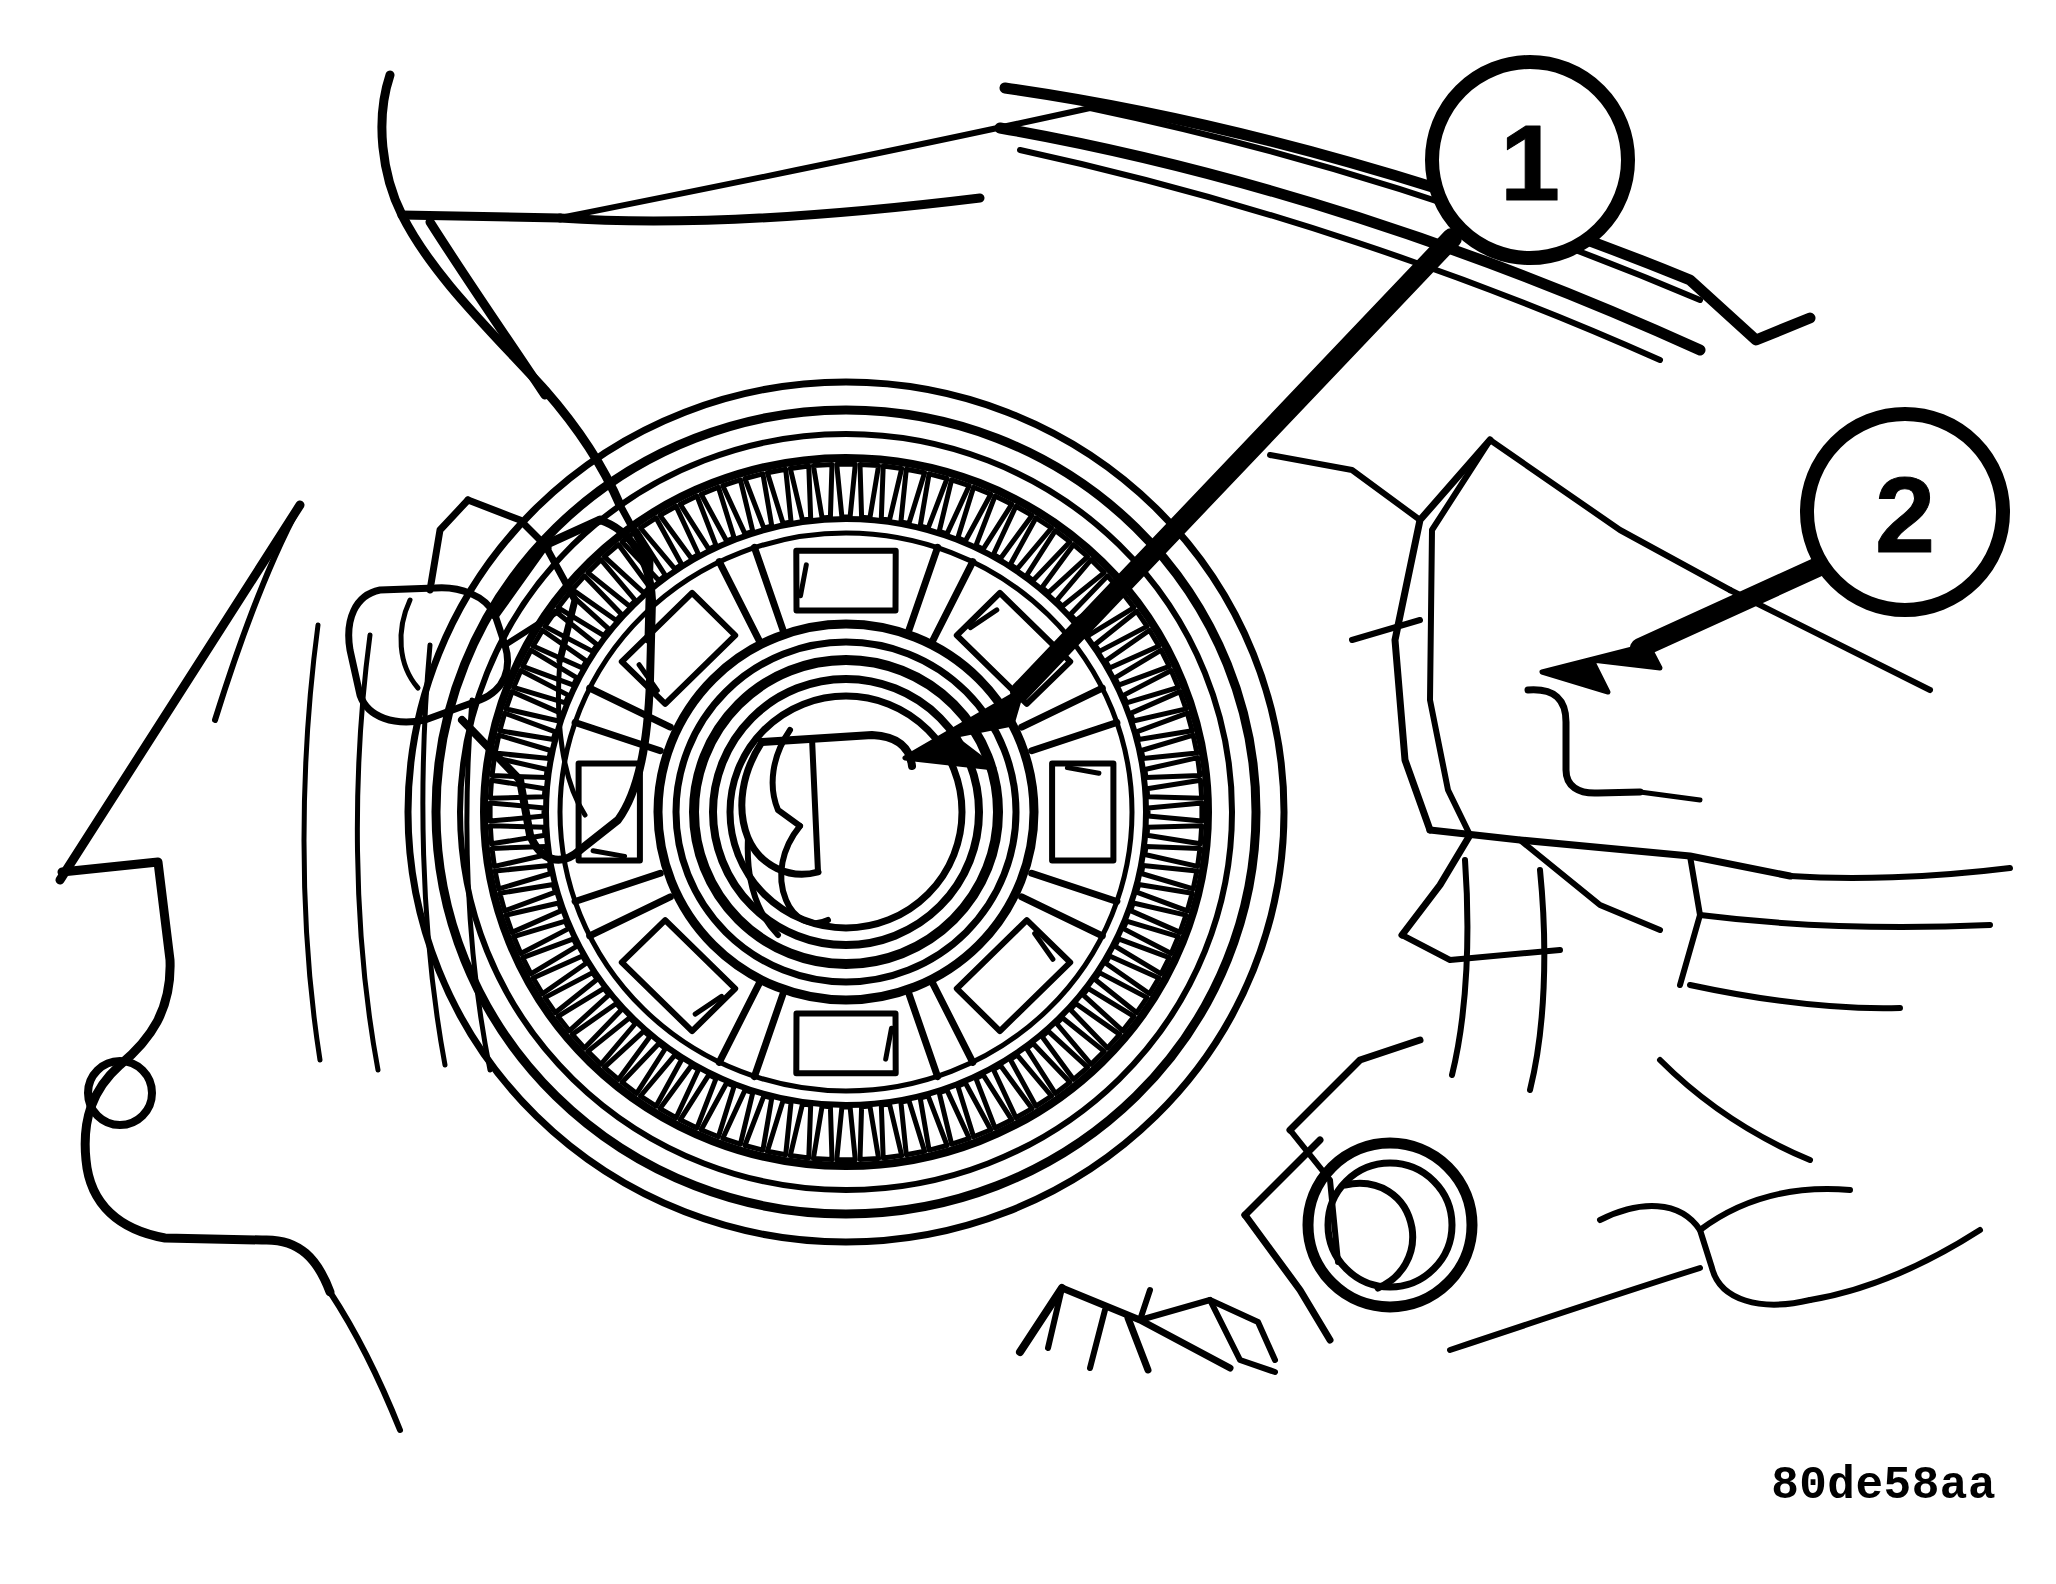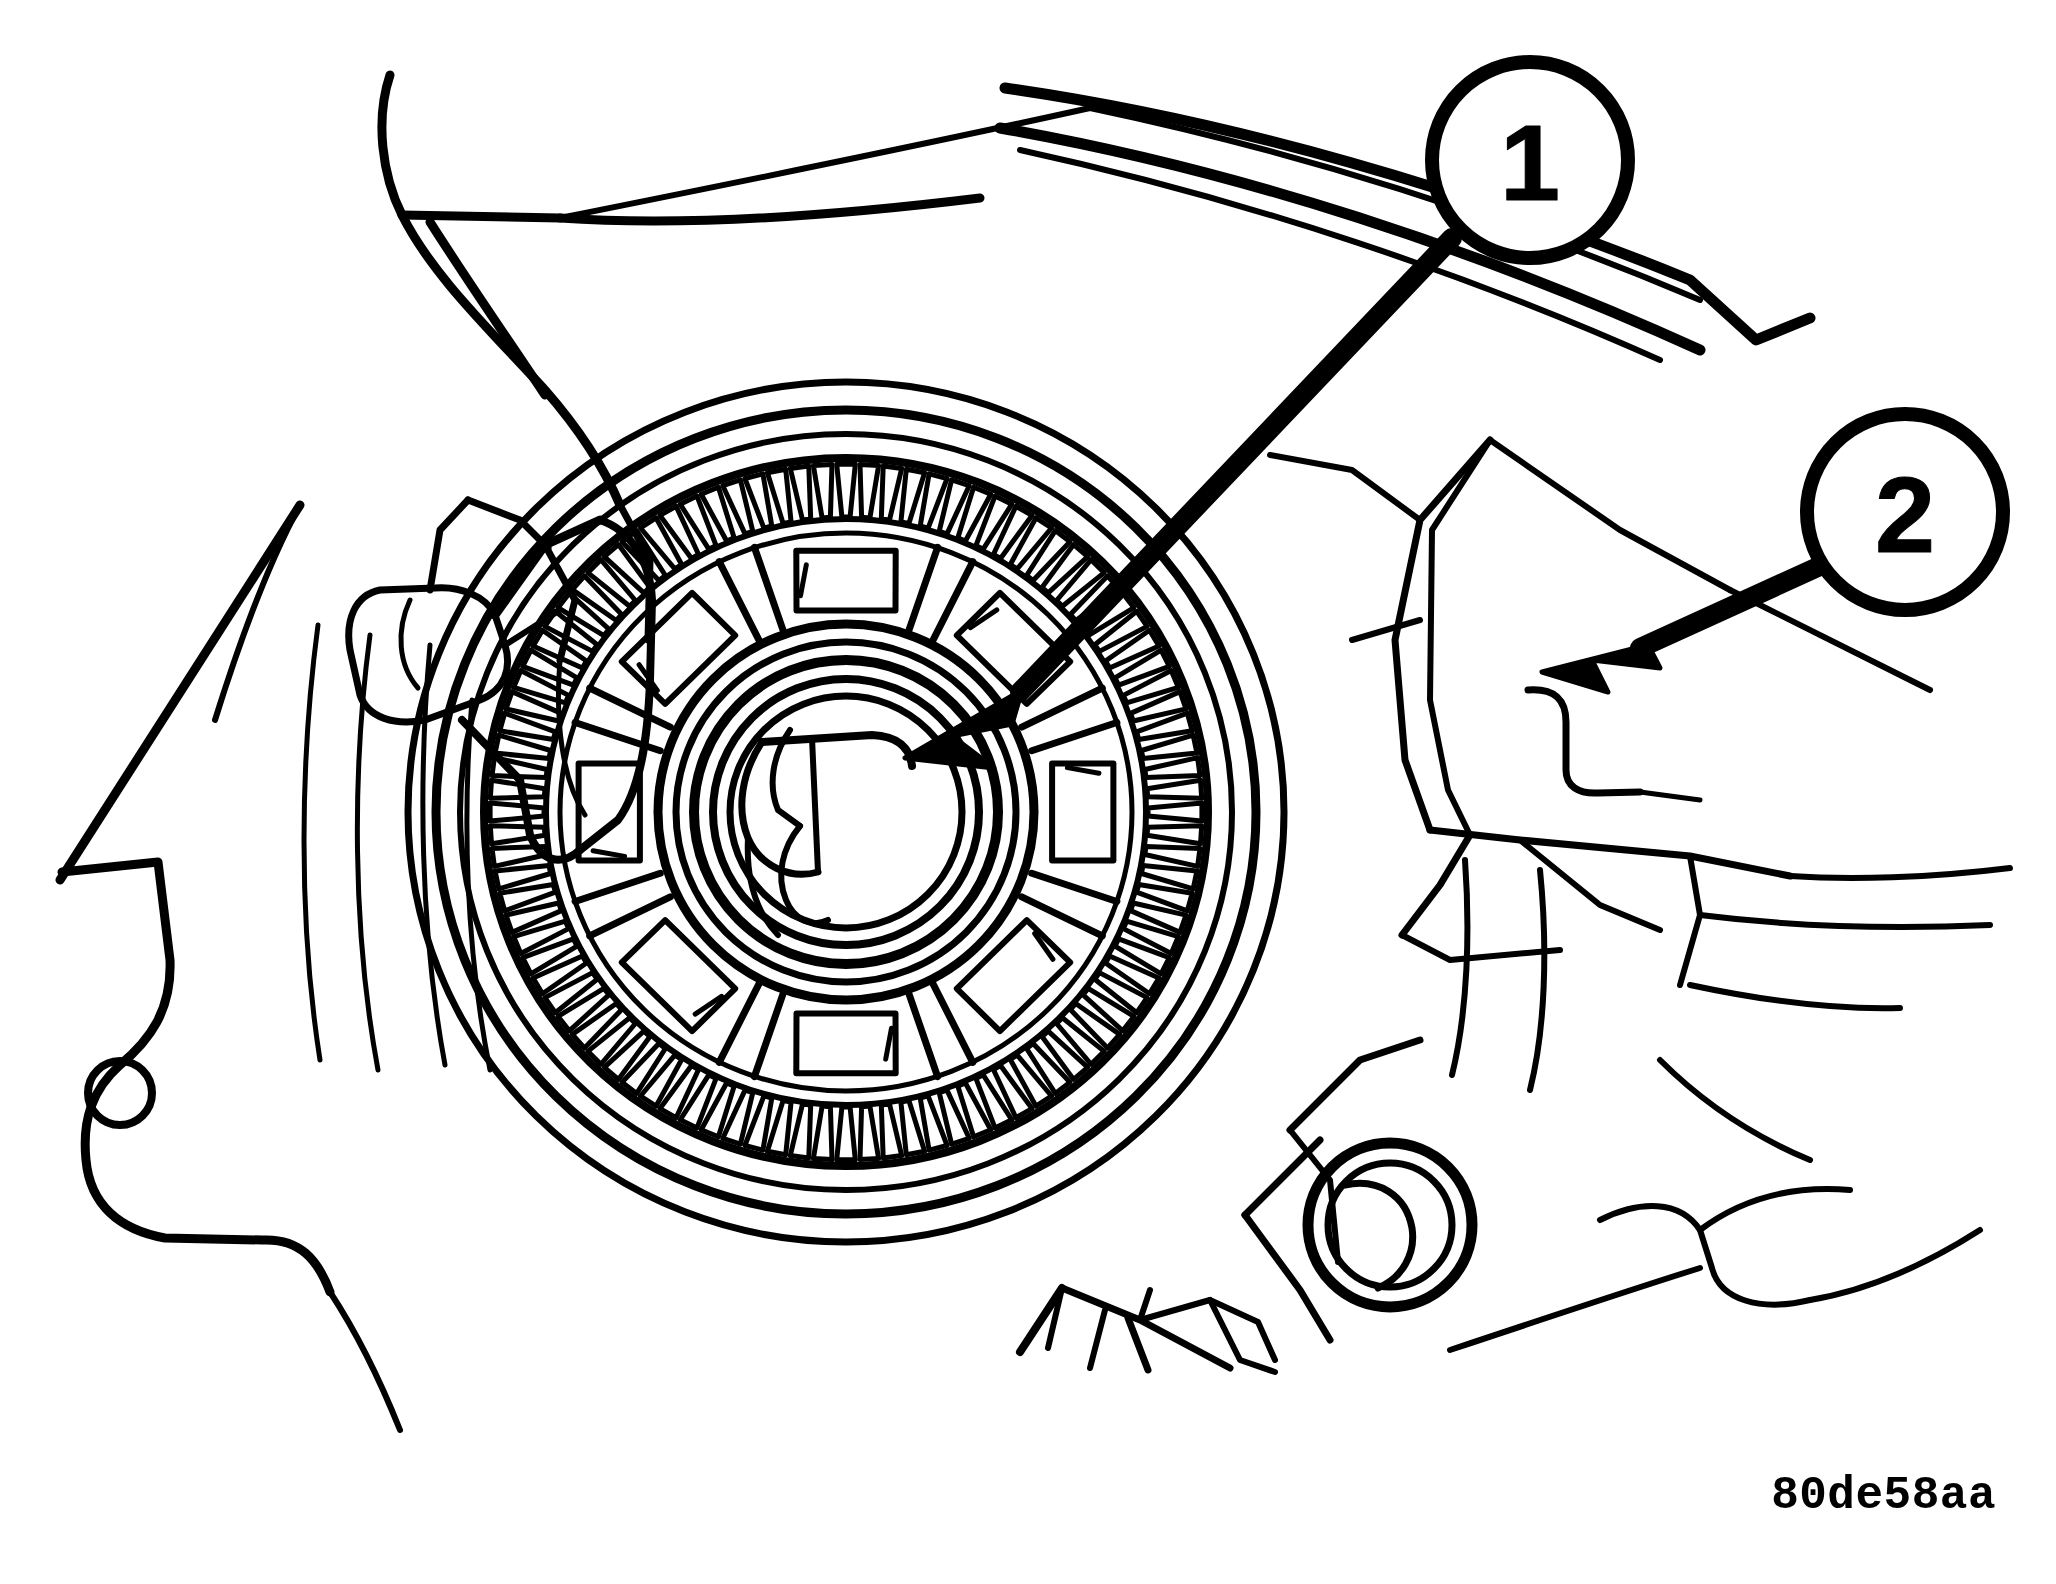--- a/index.html
+++ b/index.html
@@ -11,7 +11,7 @@
   .fig-id{
     position:absolute;
     right:60px;
-    bottom:62px;
+    bottom:72px;
     font-family:"Liberation Mono","DejaVu Sans Mono",monospace;
     font-size:46px;
     font-weight:700;

